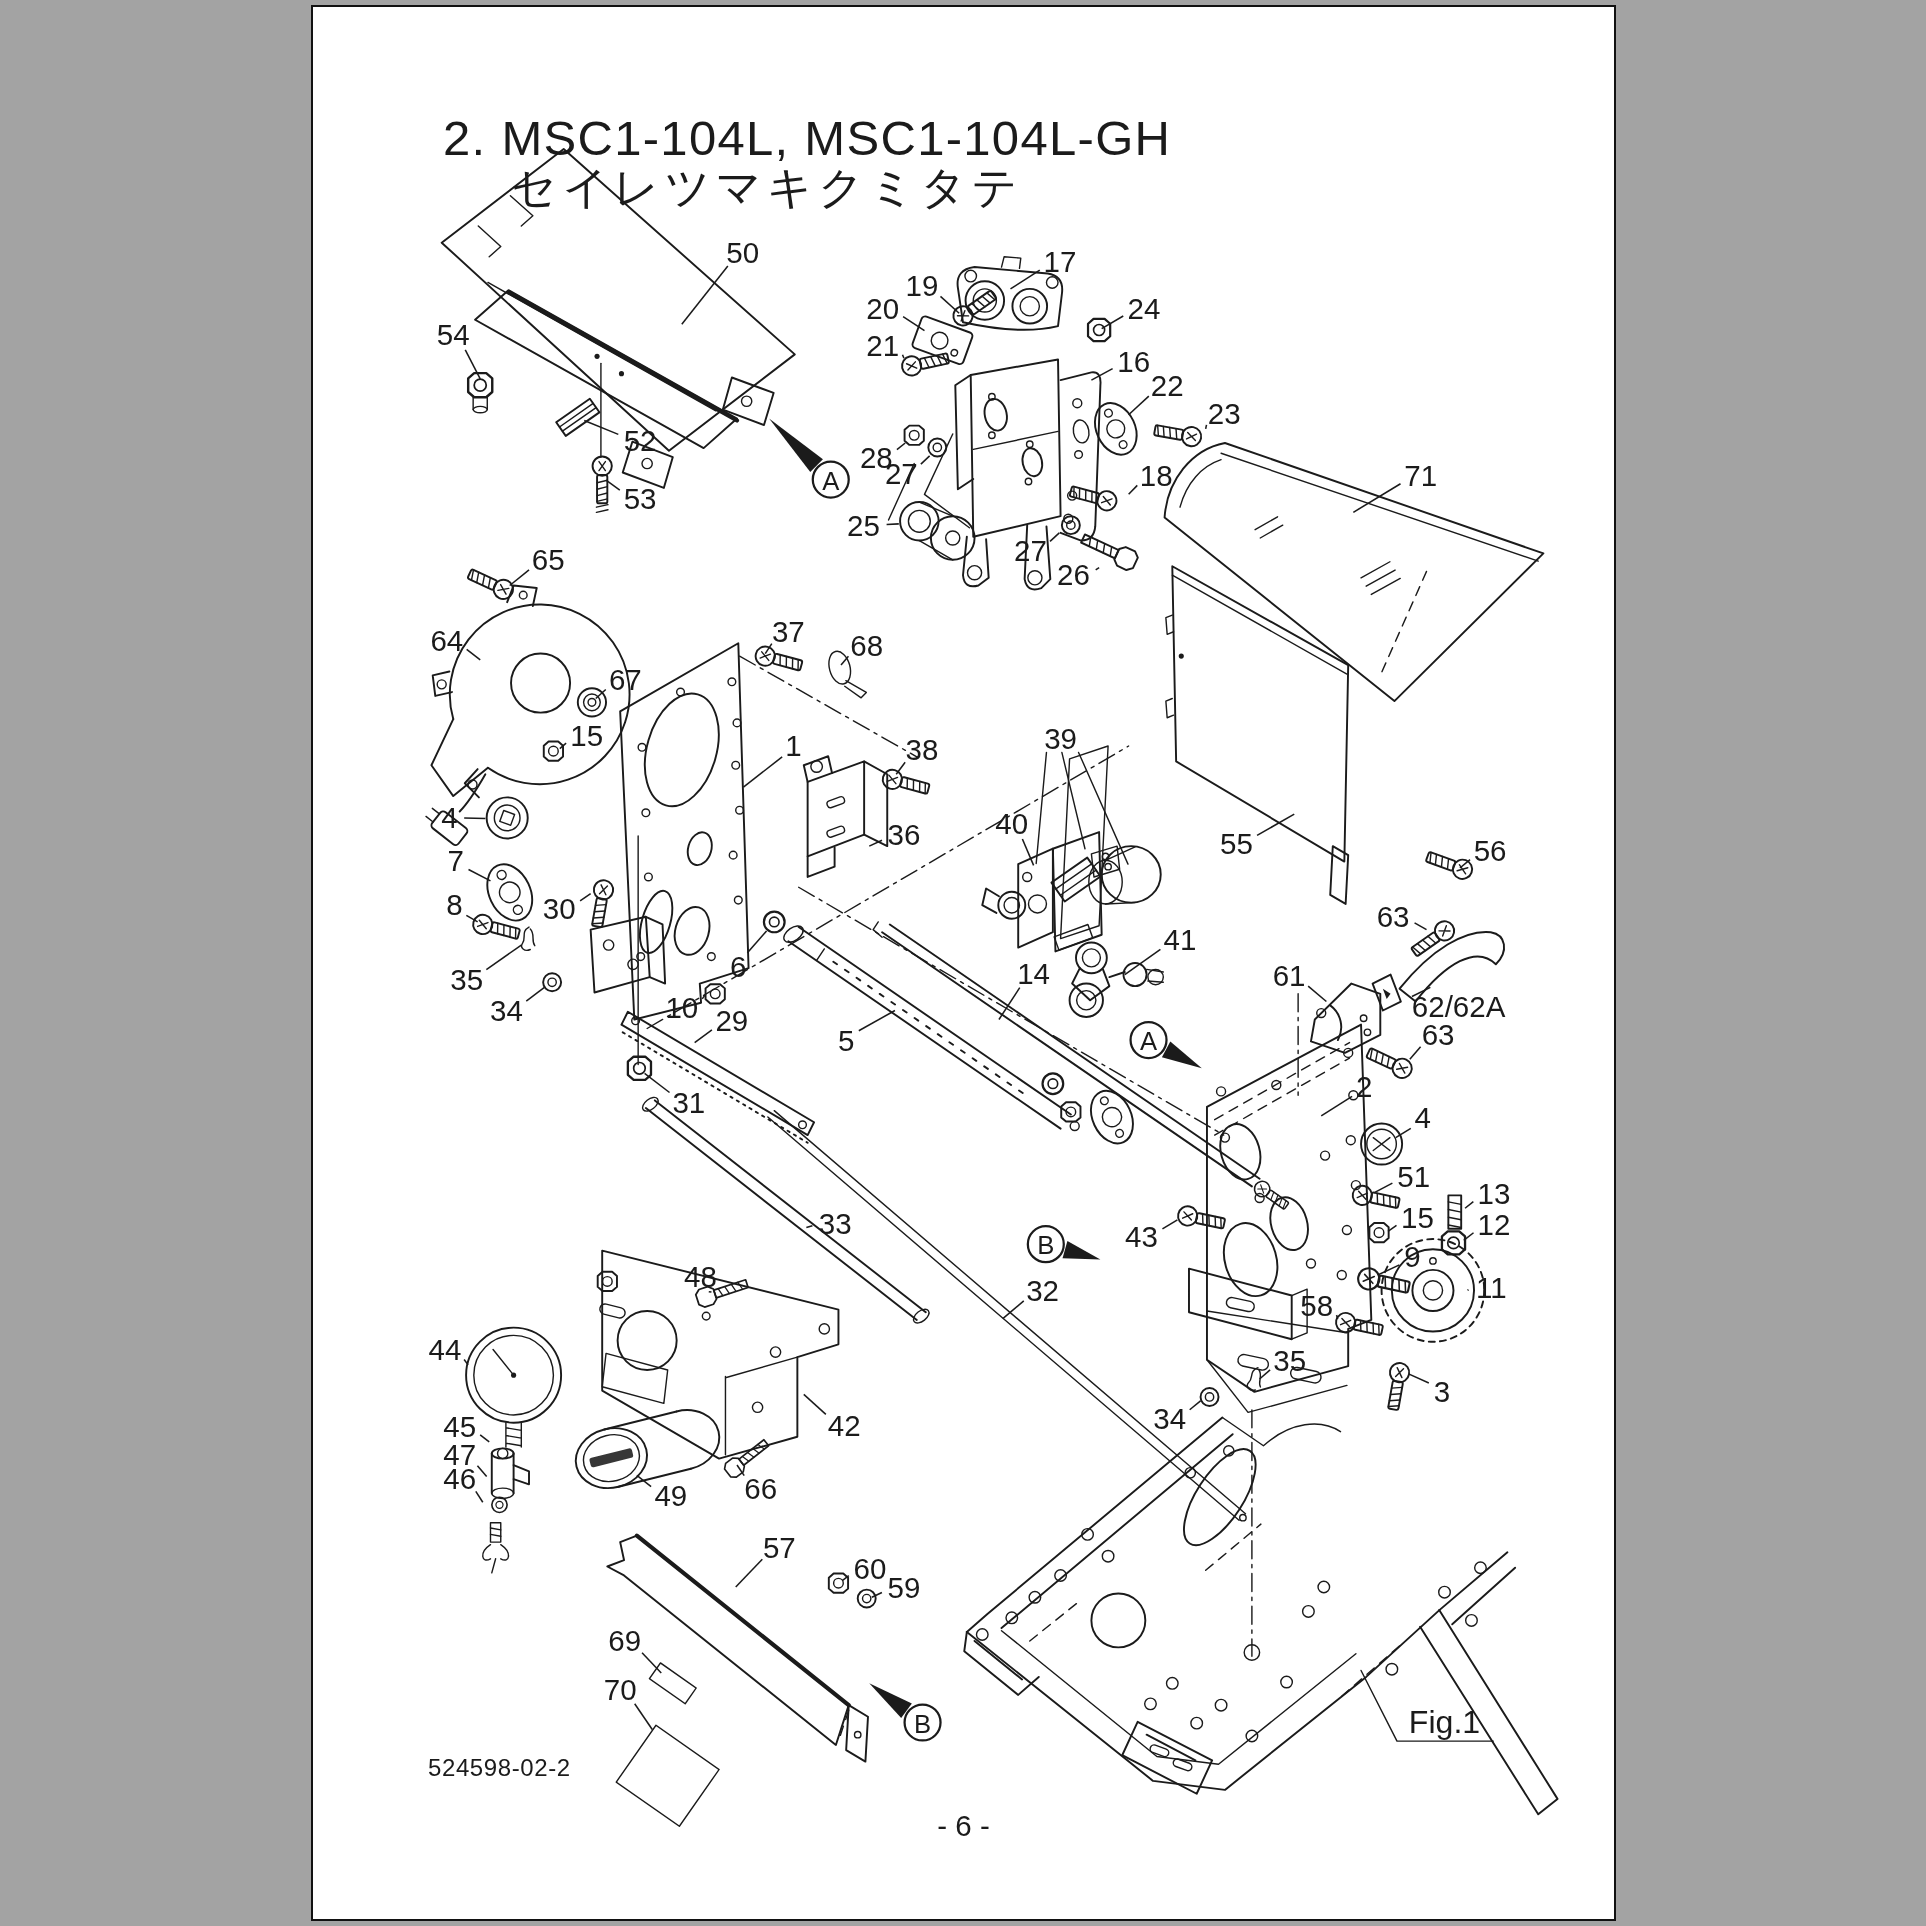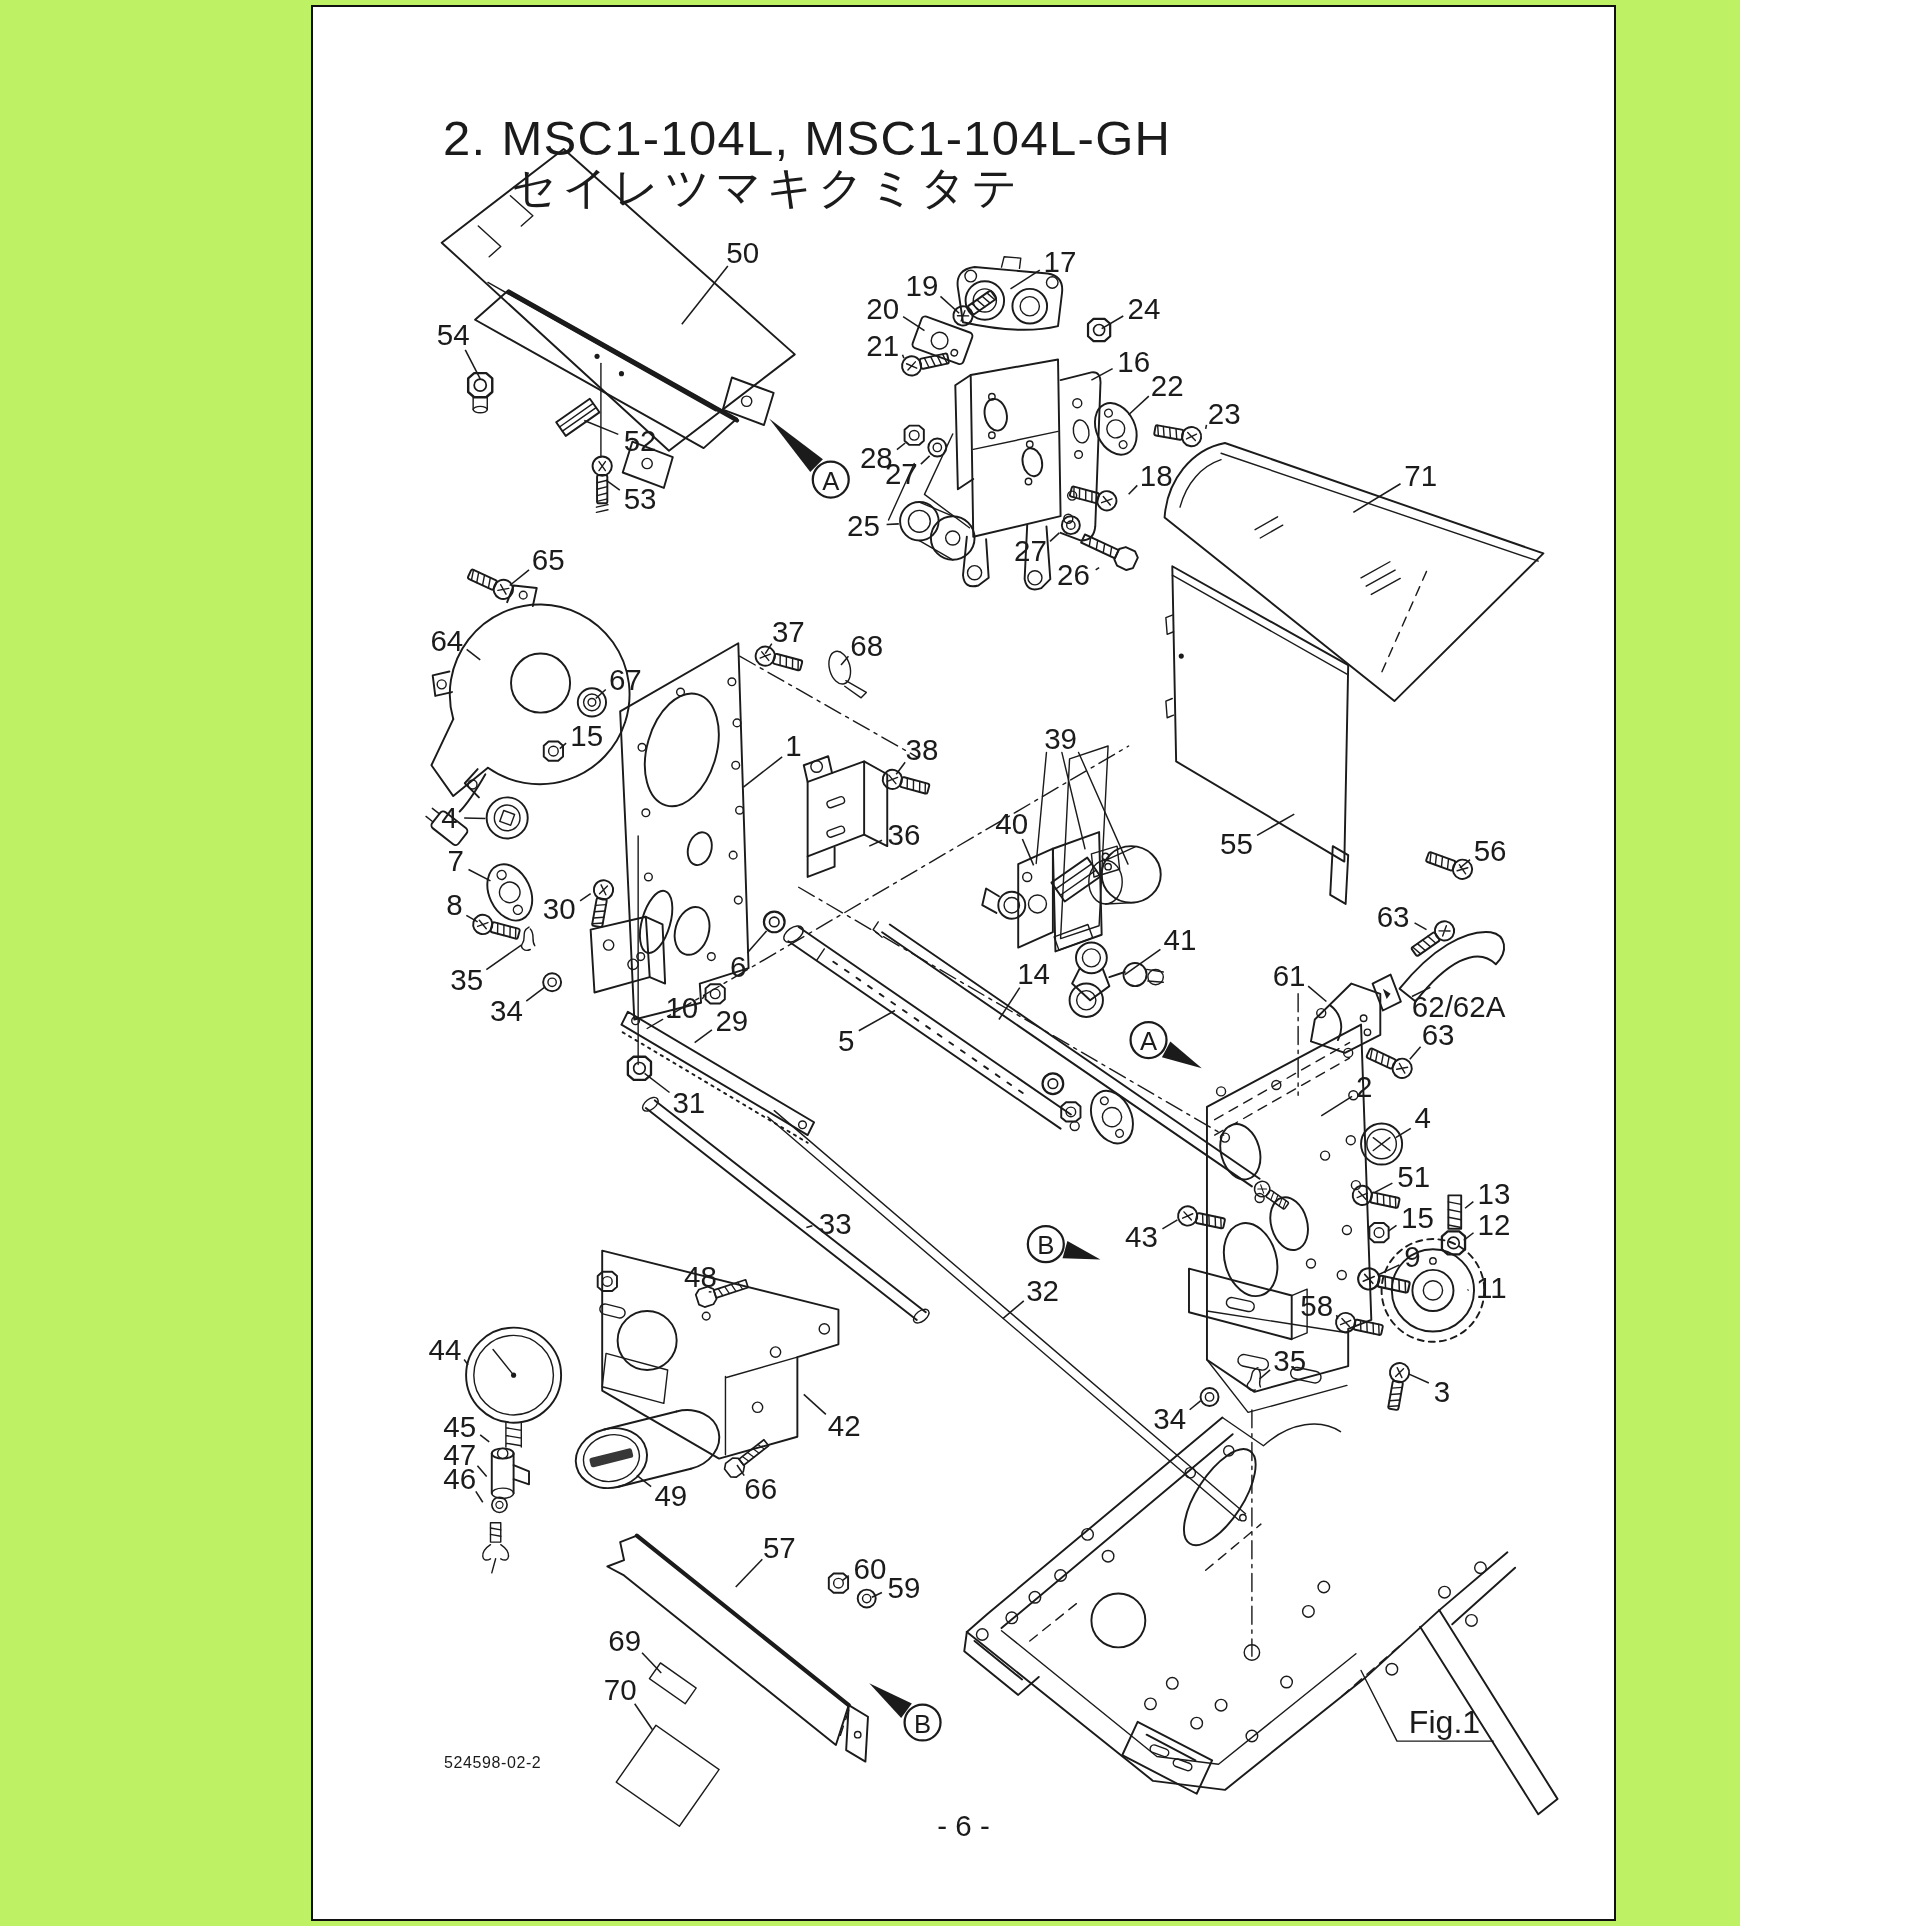--- a/index.html
+++ b/index.html
@@ -3,7 +3,7 @@
 <meta charset="utf-8">
 <style>
   html,body{margin:0;padding:0;background:#ffffff;}
-  .stage{position:relative;width:1740px;height:1926px;background:#bef264;overflow:hidden;
+  .stage{position:relative;width:1926px;height:1926px;background:#a3a3a3;overflow:hidden;
          font-family:"Liberation Sans", sans-serif;color:#1b1b1b;}
   .sheet-border{position:absolute;left:311px;top:5.1px;width:1305px;height:1916px;
                 border:2.6px solid #111;box-sizing:border-box;background:#fff;}

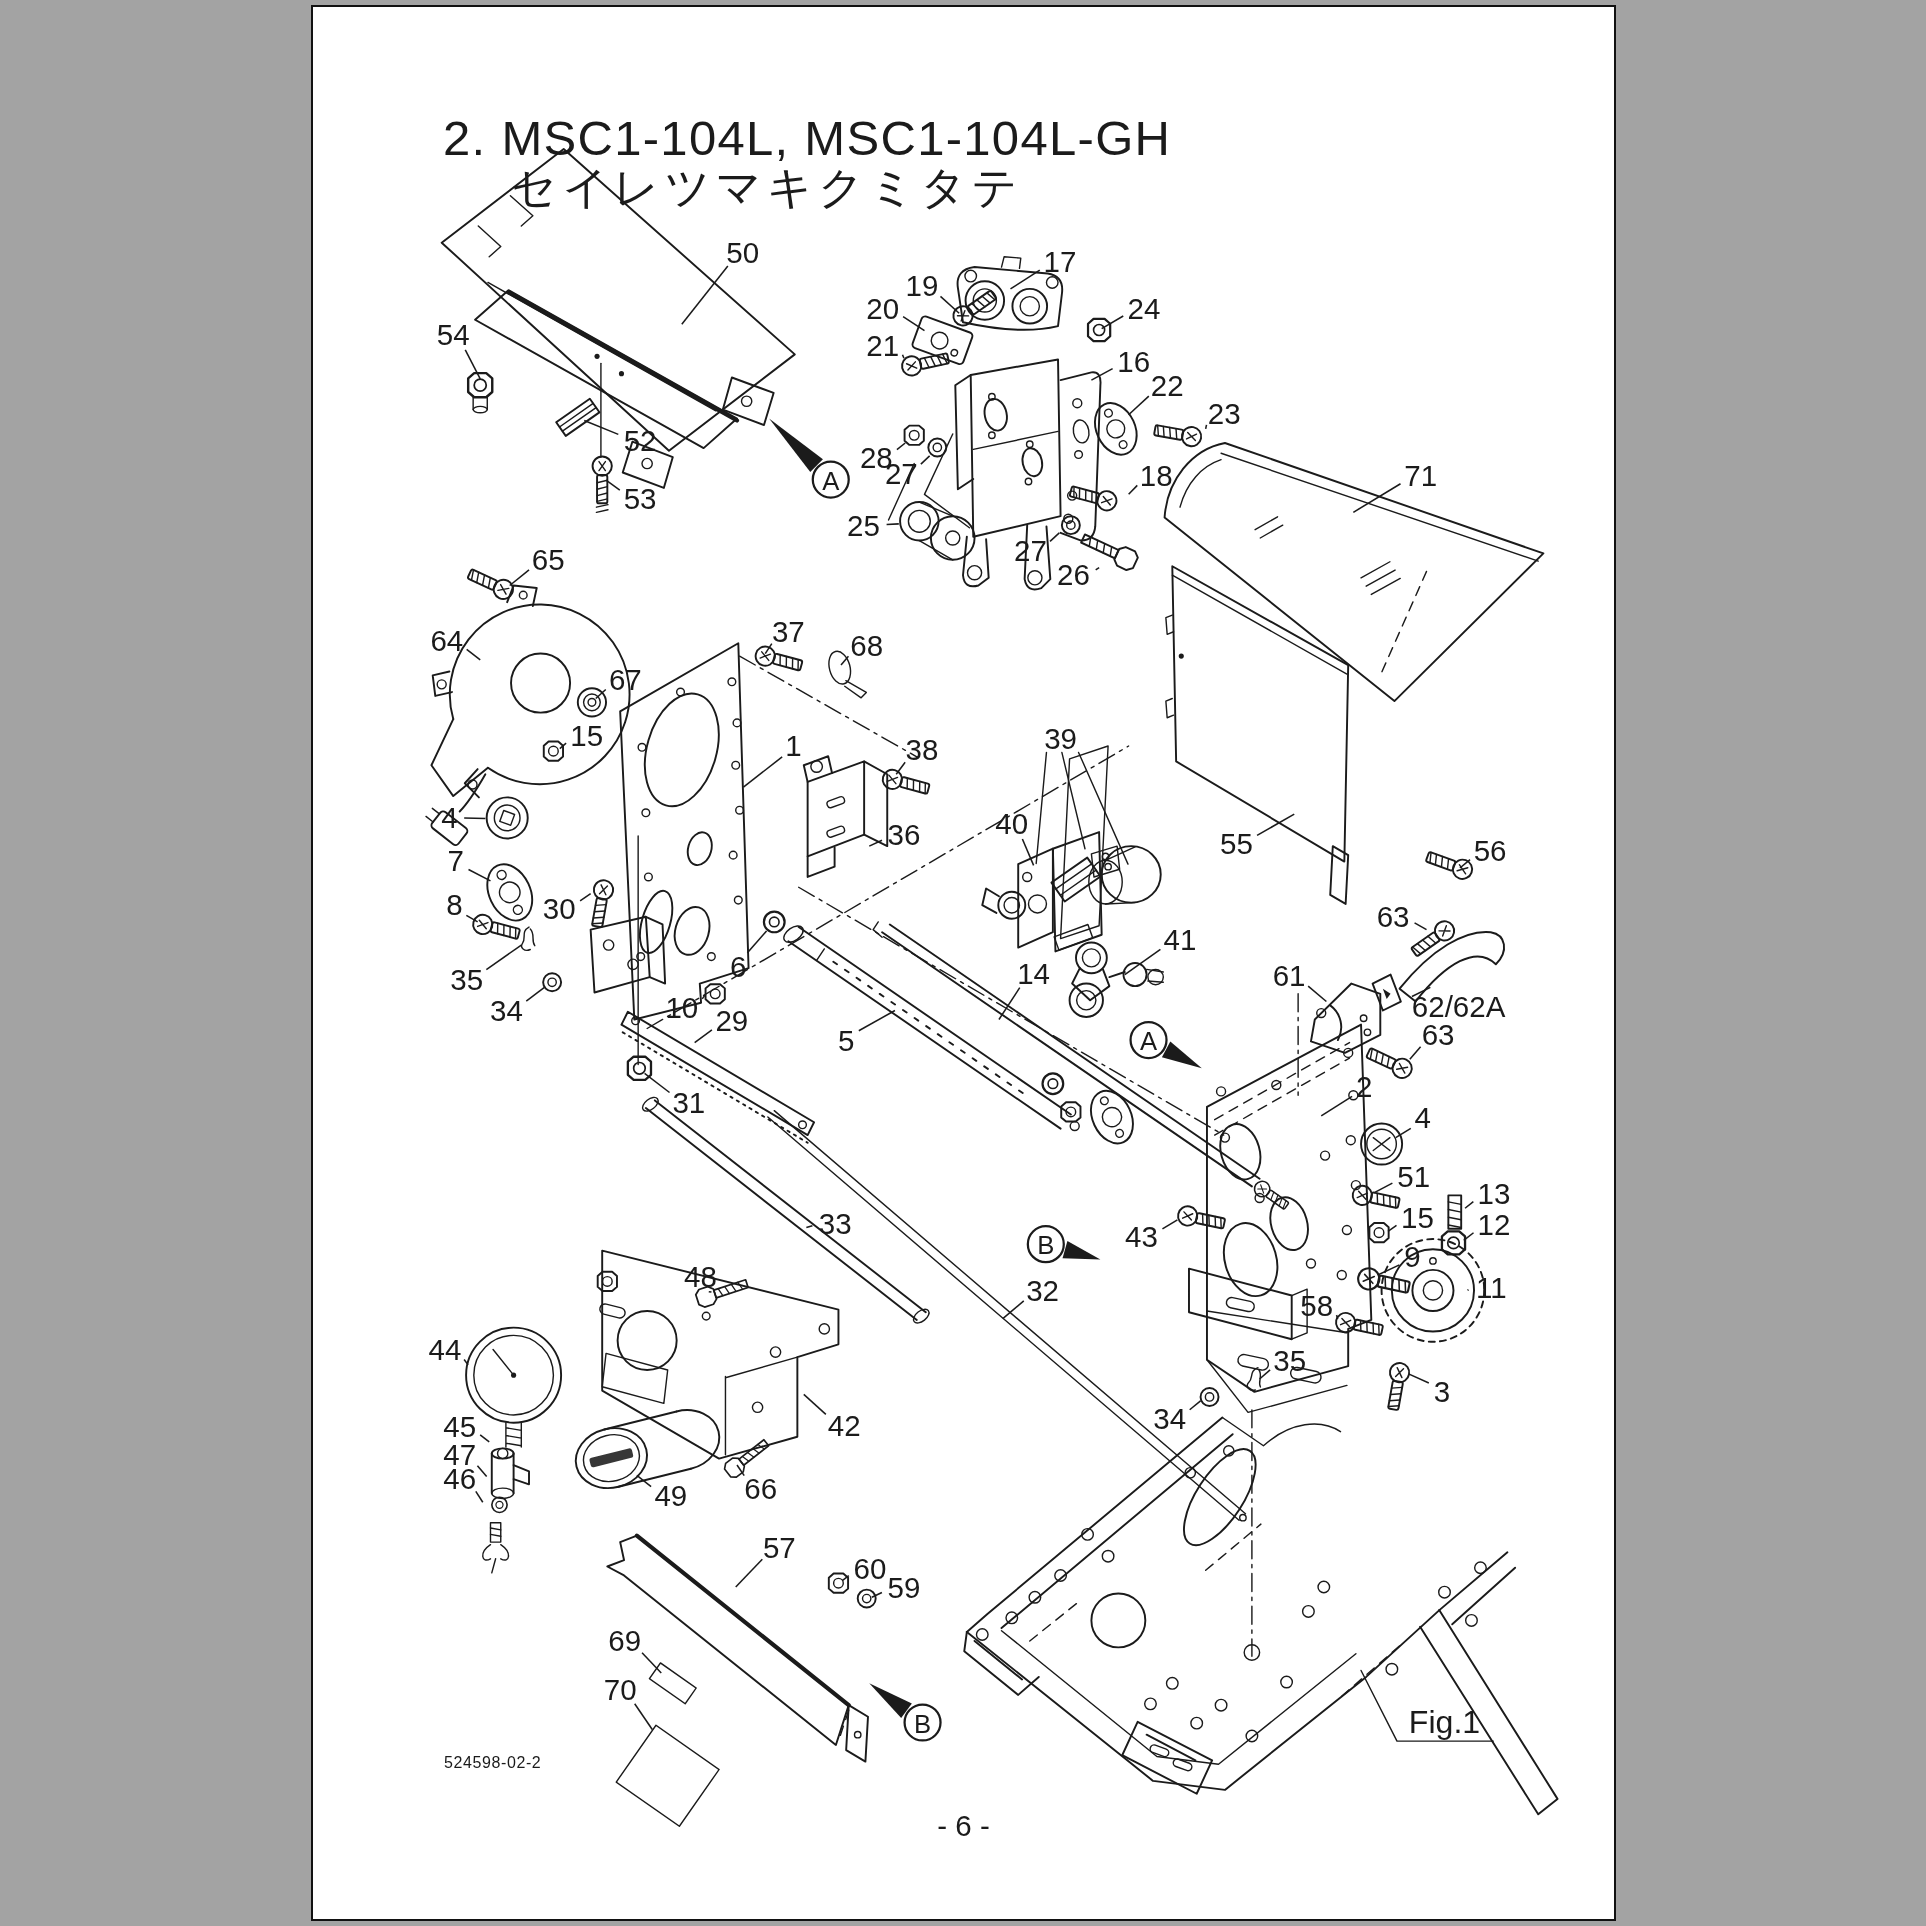--- a/index.html
+++ b/index.html
@@ -9,7 +9,7 @@
                 border:2.6px solid #111;box-sizing:border-box;background:#fff;}
   .title1{position:absolute;left:443px;top:110px;font-size:49px;letter-spacing:1.3px;white-space:nowrap;}
   .title2{position:absolute;left:485px;top:158px;font-size:45px;letter-spacing:5.1px;white-space:nowrap;margin-left:26px;}
-  .docnum{position:absolute;left:428px;top:1754px;font-size:16px;letter-spacing:0.6px;margin-left:16px;}
+  .docnum{position:absolute;left:428px;top:1754px;font-size:24px;letter-spacing:0.6px;}
   .pagenum{position:absolute;left:311px;top:1809px;width:1305px;text-align:center;font-size:29.5px;}
   svg{position:absolute;left:0;top:0;}
   .ln{stroke:#1b1b1b;fill:none;stroke-width:3;stroke-linecap:round;stroke-linejoin:round;}

